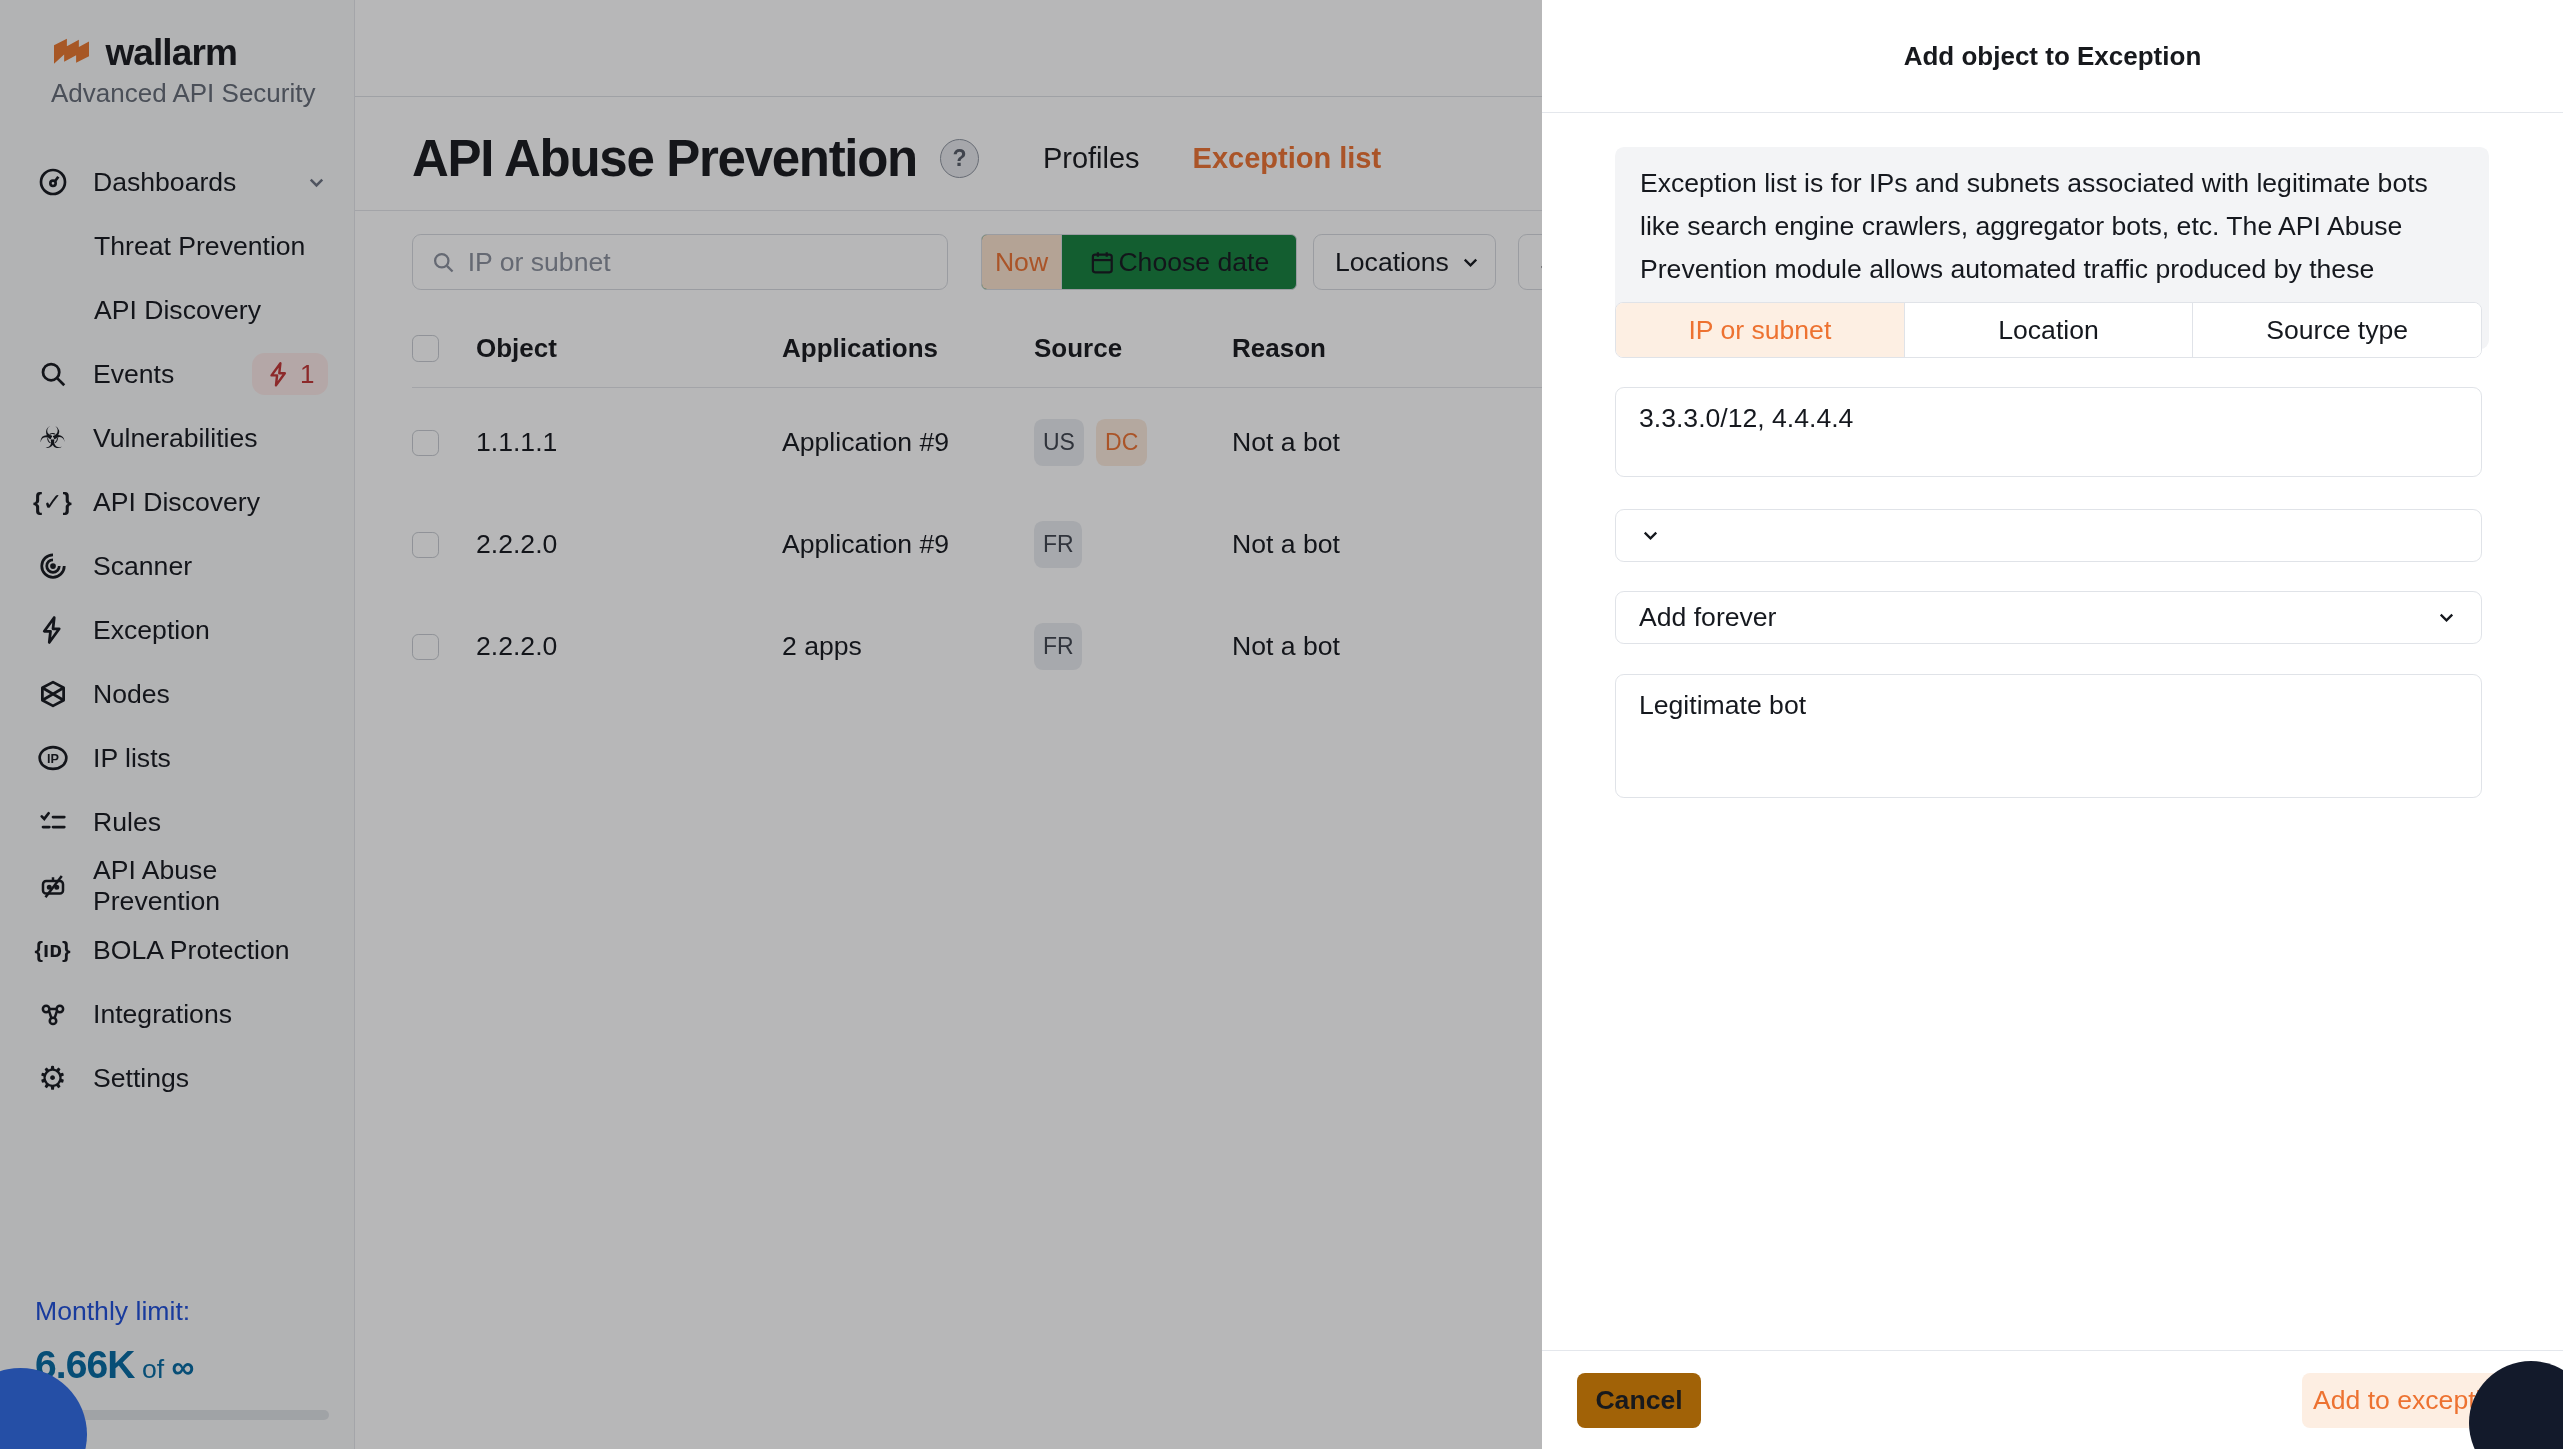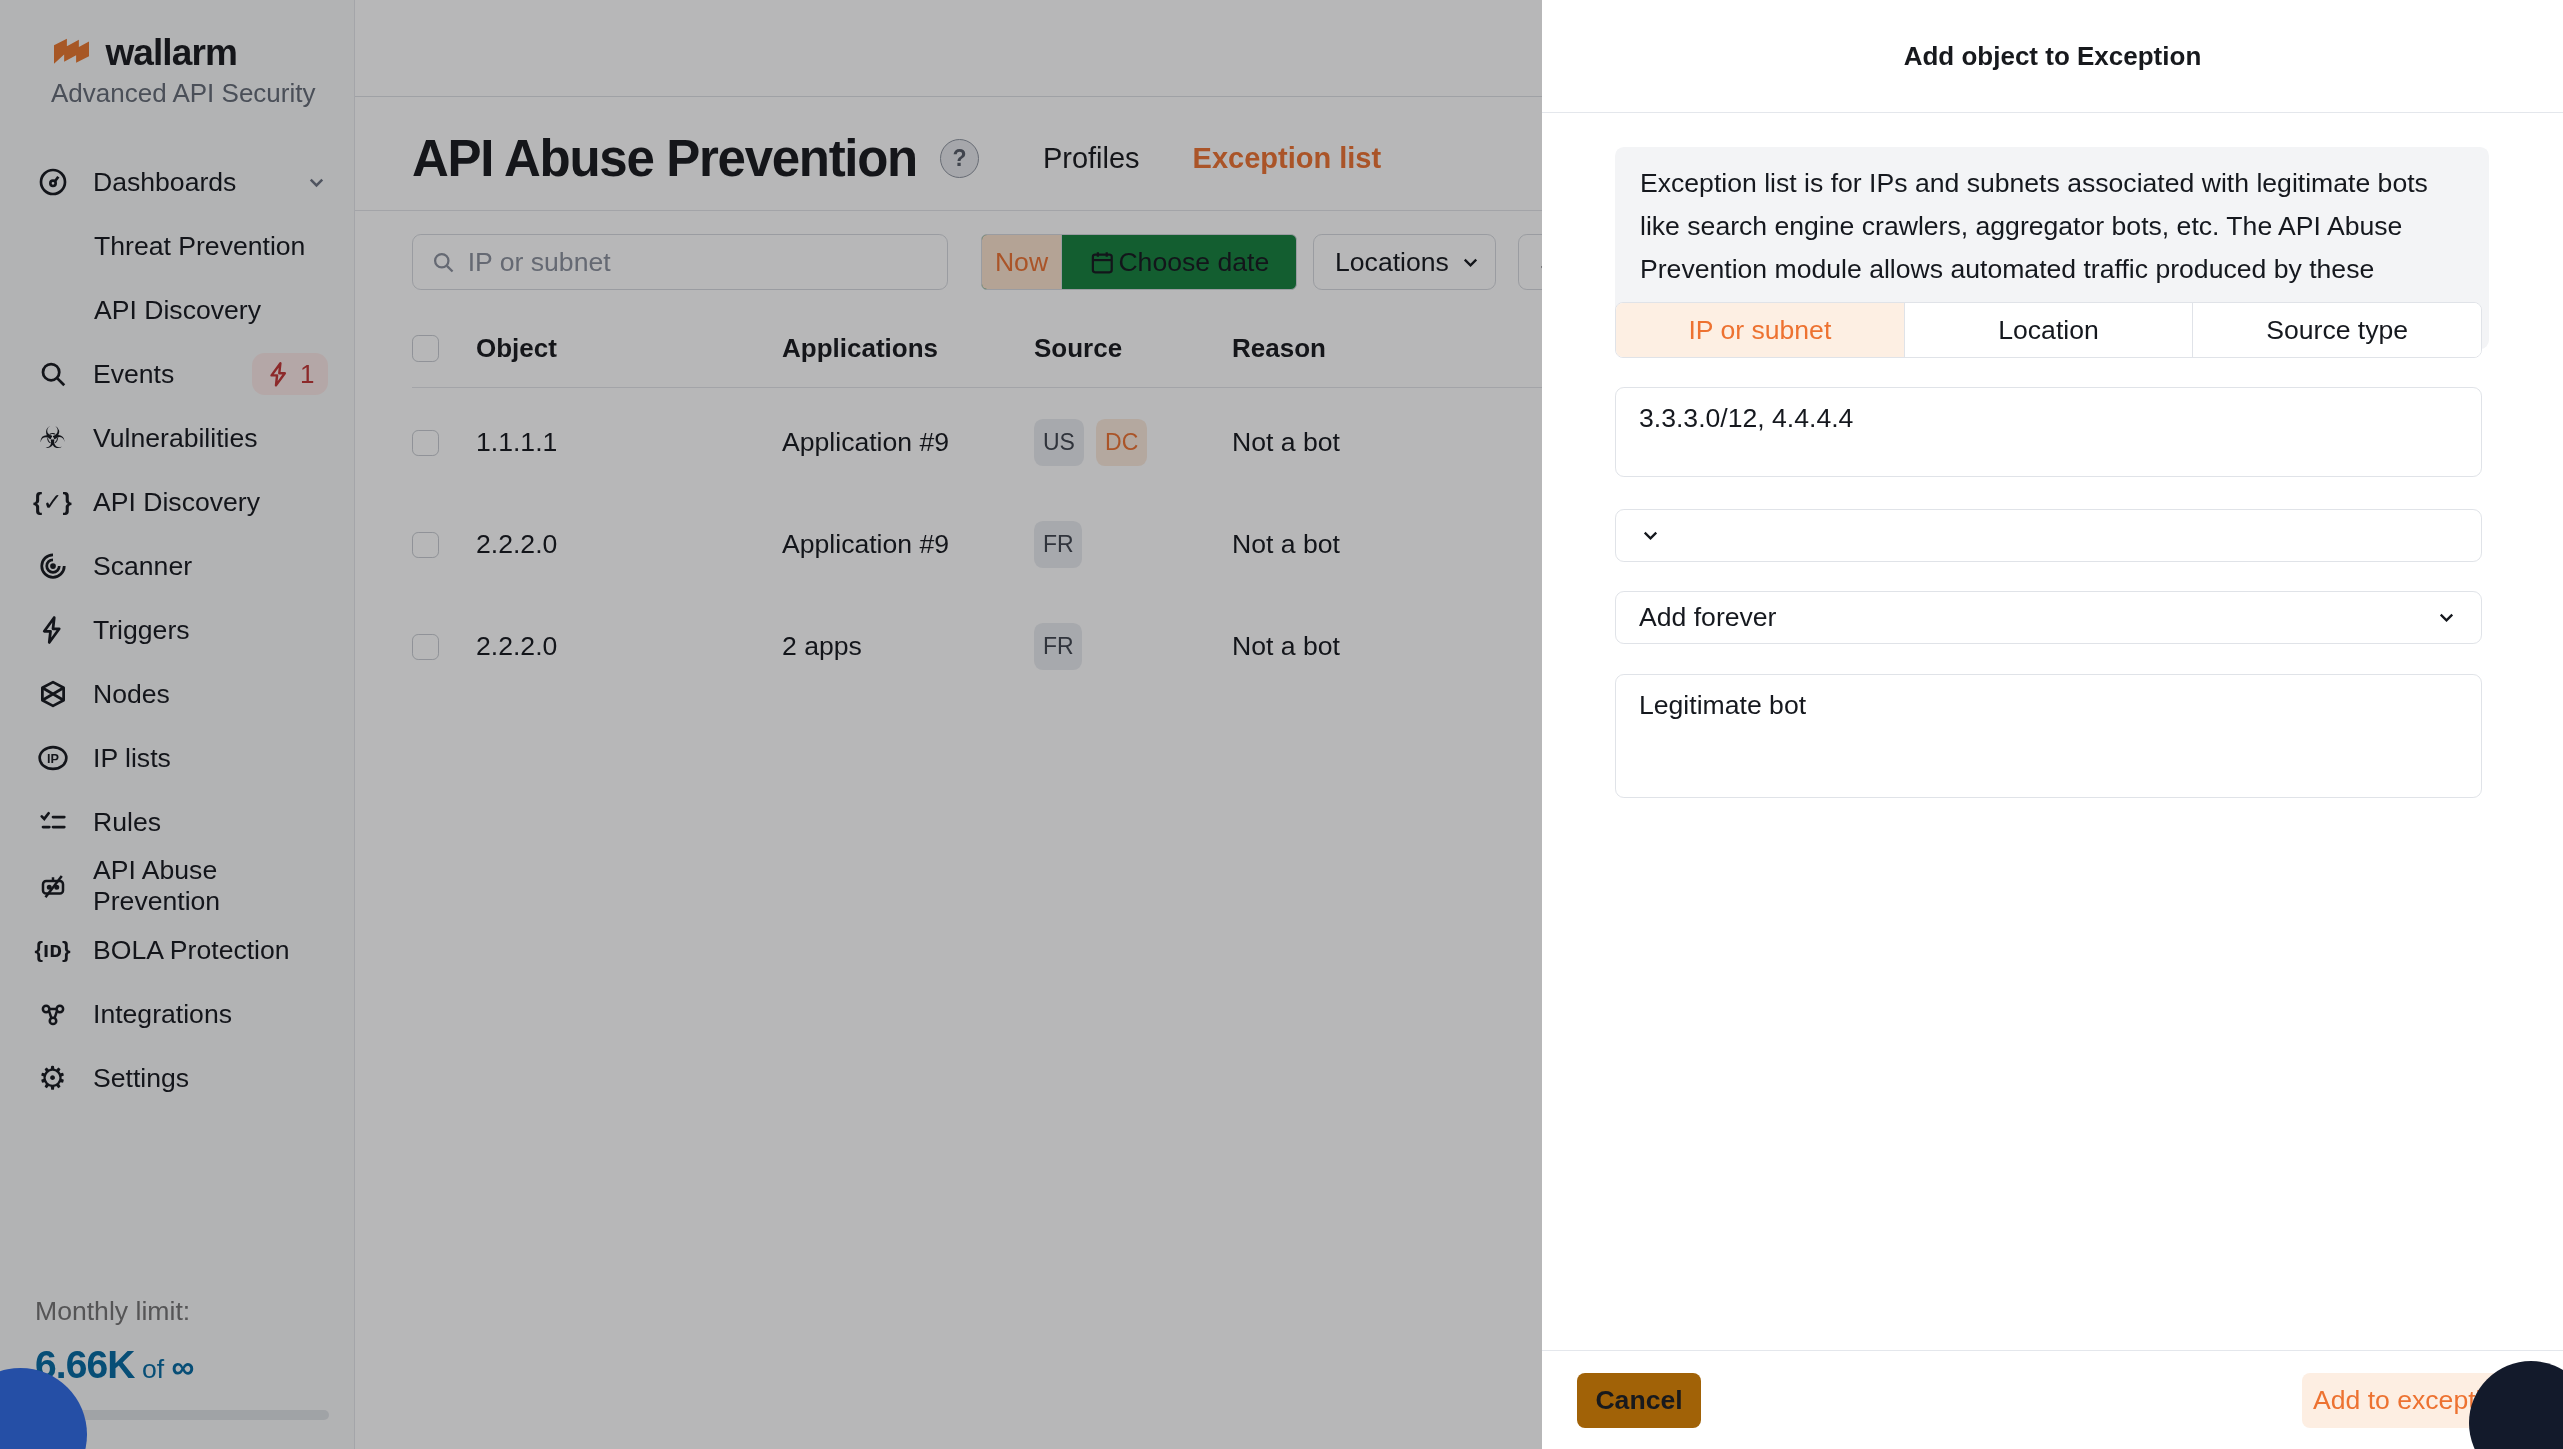--- a/index.html
+++ b/index.html
@@ -162,7 +162,7 @@
             <path d="M13 2 L5 13 h5 l-1 9 8-11 h-5 z"></path>
           </svg>
       </span>
-      <span class="nav-label">Triggers</span>
+      <span class="nav-label">Exception</span>
     </div>
     <div class="nav-item">
       <span class="nav-icon">

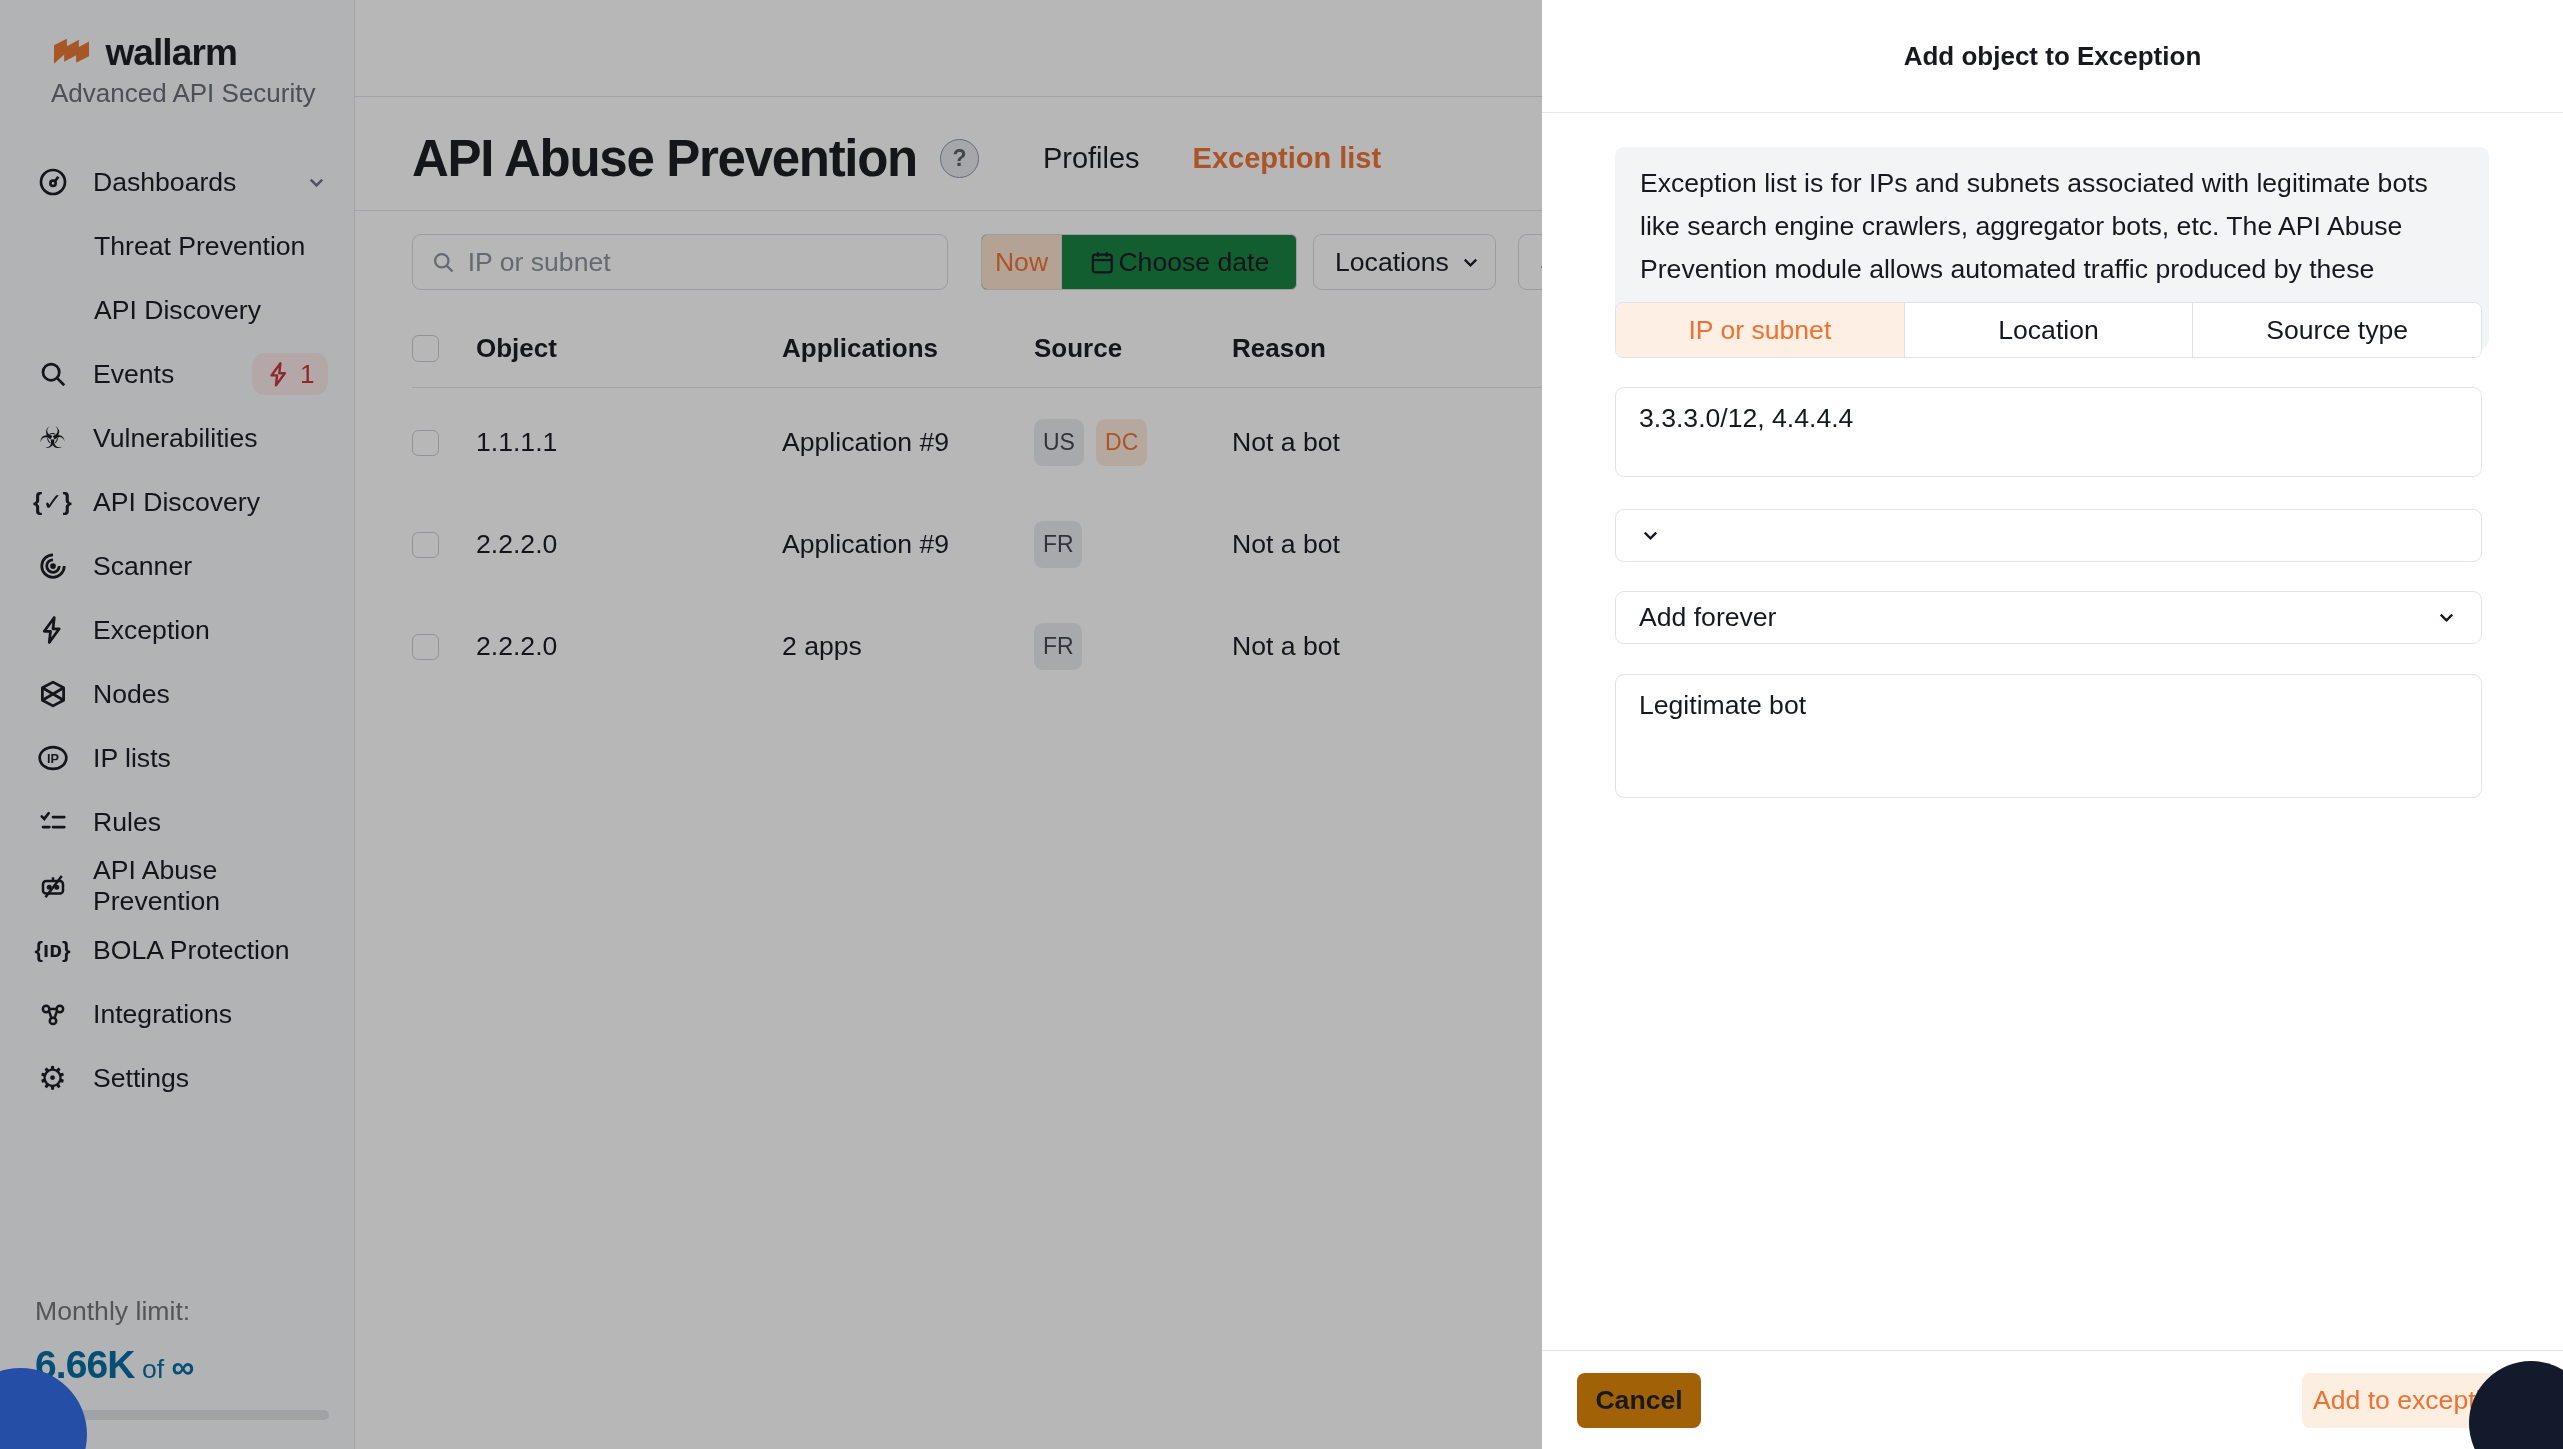--- a/index.html
+++ b/index.html
@@ -19,7 +19,7 @@
   .nav-spacer { flex:1; }
   .ev-badge { display:flex; align-items:center; gap:7px; background:#FBE9E7; border-radius:12.4px; padding:5.3px 14px; color:#C23434; font-size:26px; }
   .monthly { position:absolute; left:35px; top:1296px; width:292px; }
-  .monthly-label { font-size:26.6px; color:#737373; }
+  .monthly-label { font-size:26.6px; color:#1d4ed8; }
   .monthly-value { margin-top:16px; font-size:26.6px; color:#0369a1; }
   .monthly-value b { font-size:39px; font-weight:800; letter-spacing:-0.9px; }
   .monthly-bar { margin-top:23px; width:294px; height:9.7px; border-radius:5.3px; background:#DFE2E6; }

